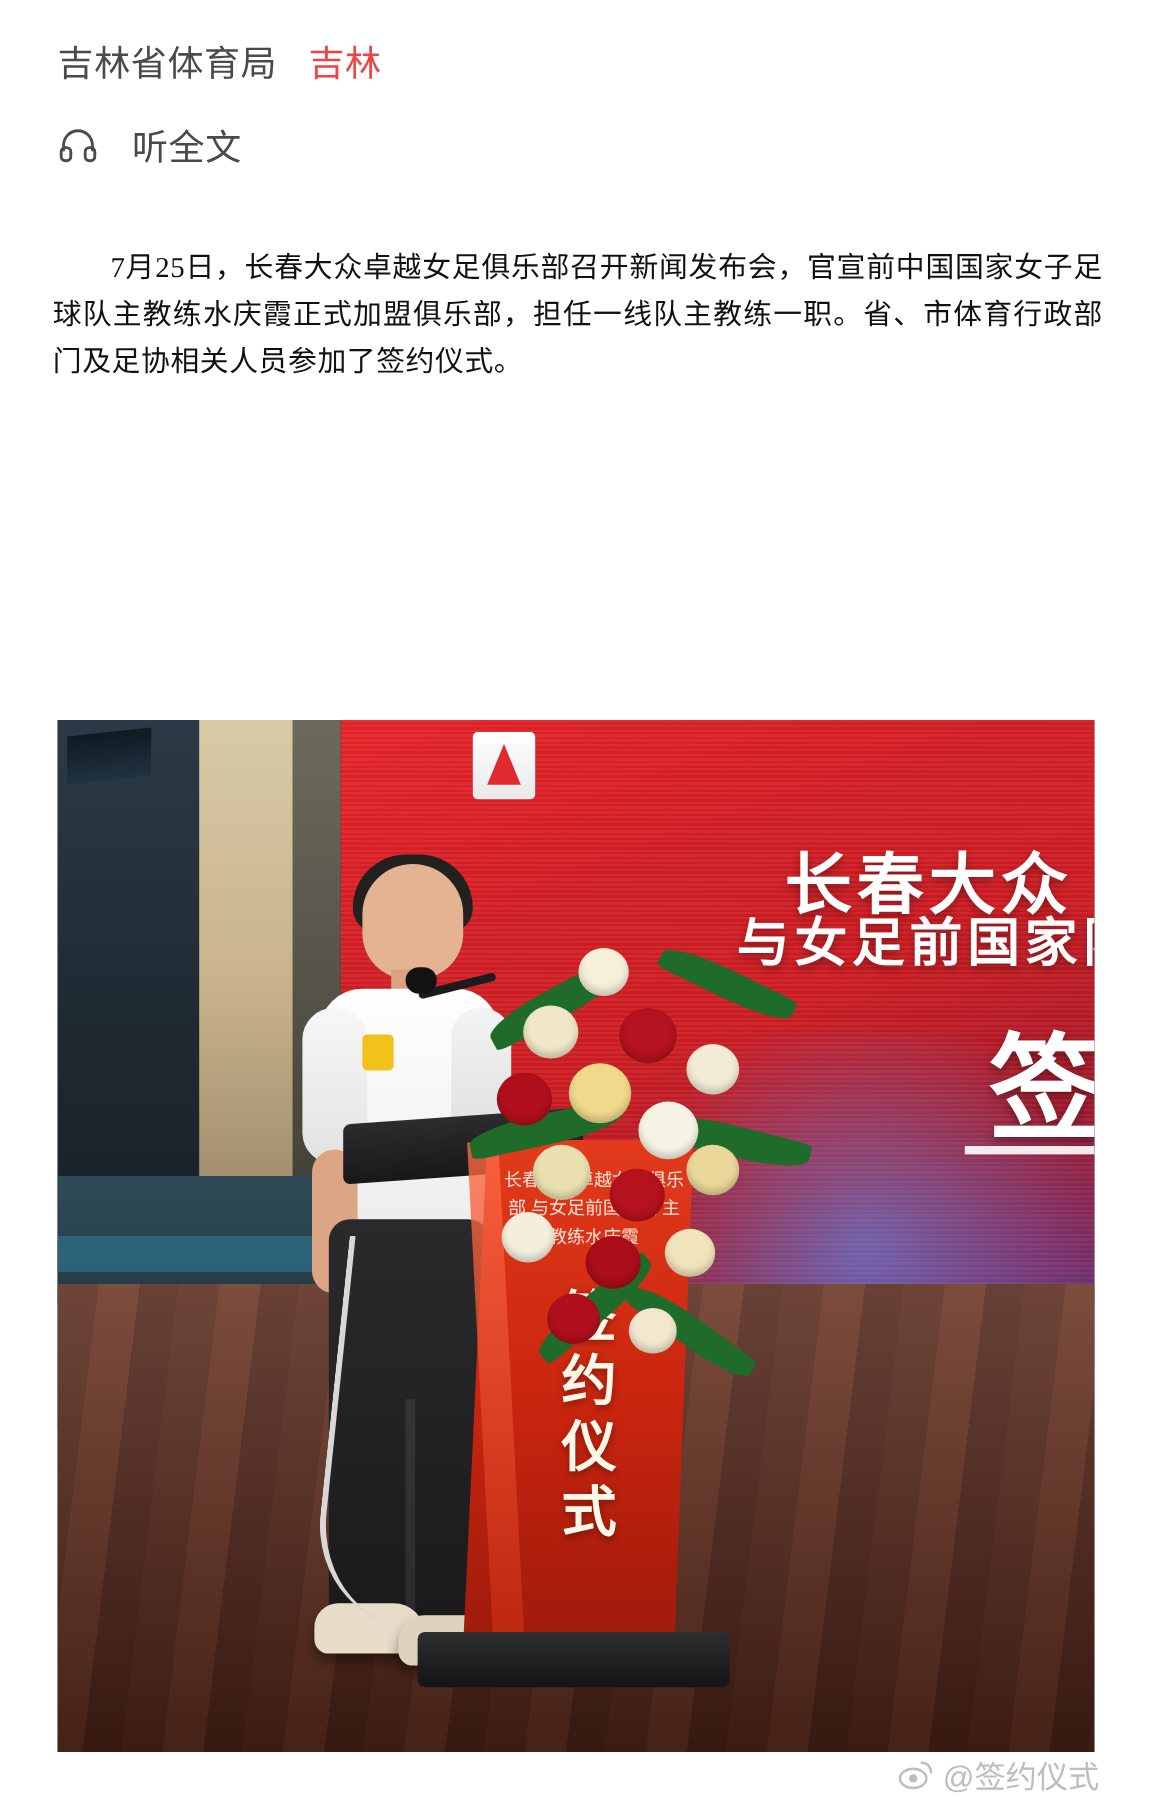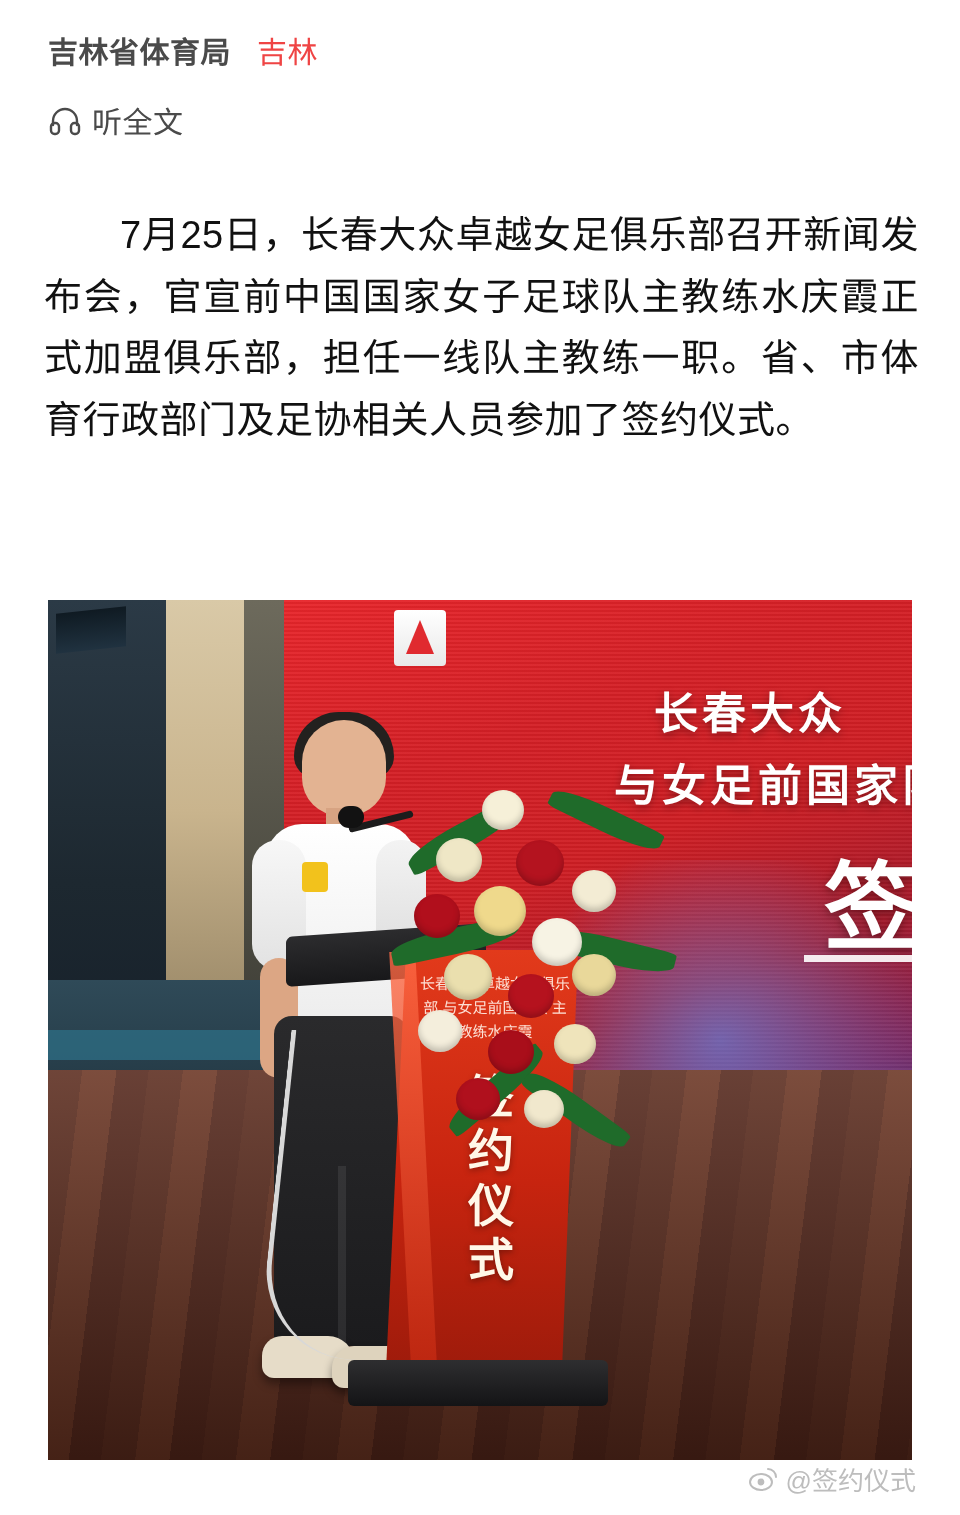--- a/index.html
+++ b/index.html
@@ -36,7 +36,6 @@
     font-size: 30px;
     color: #4a4a4a;
     letter-spacing: 0.5px;
-    font-weight: bold;
   }
   .meta-date {
     font-size: 30px;

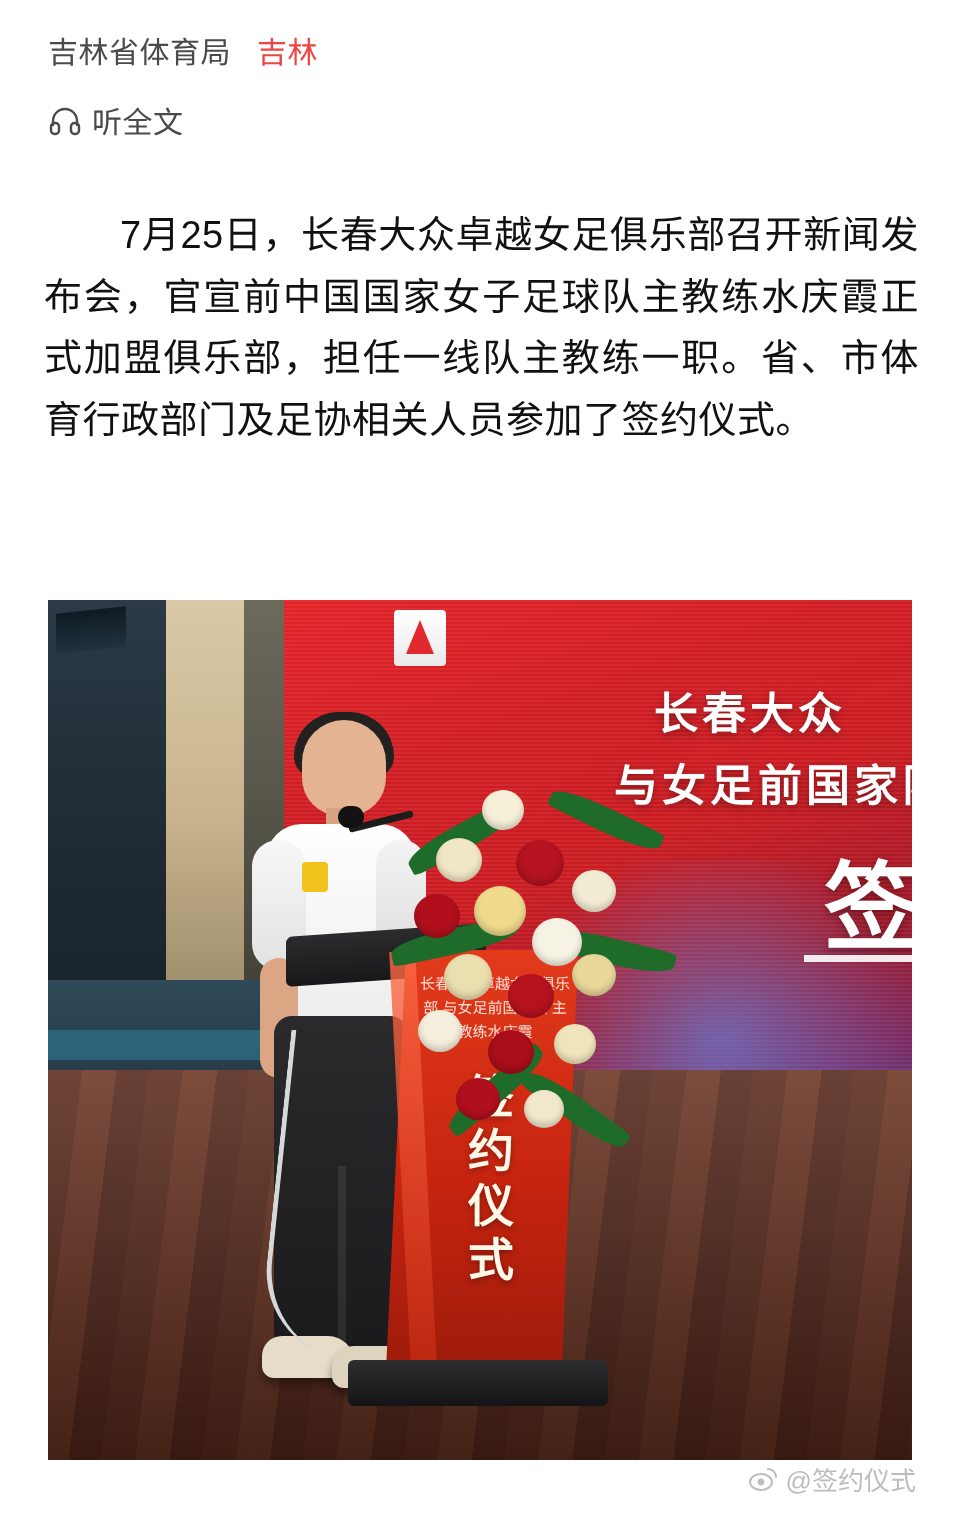--- a/index.html
+++ b/index.html
@@ -68,6 +68,7 @@
     font-size: 30px;
     color: #4a4a4a;
     letter-spacing: 0.5px;
+    margin-left: 18px;
   }
 
   

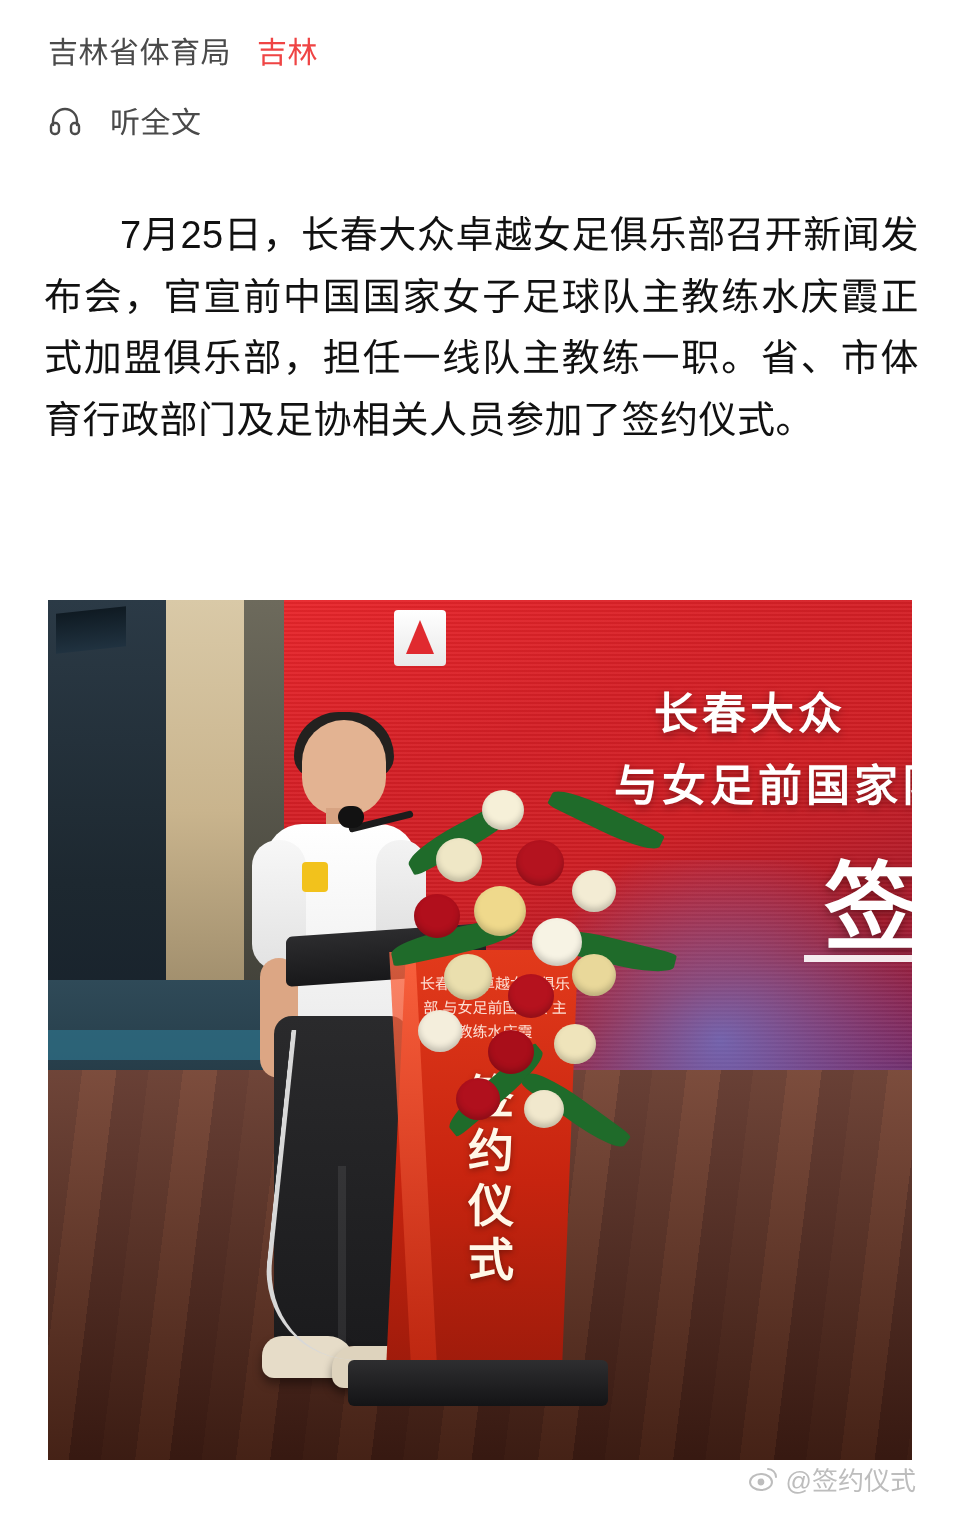--- a/index.html
+++ b/index.html
@@ -80,12 +80,13 @@
   }
   .article p {
     margin: 0;
-    font-size: 38px;
+    font-size: 24px;
     line-height: 1.62;
     color: #111111;
     text-indent: 2em;
     letter-spacing: 0.5px;
     text-align: justify;
+    font-family: Liberation Serif, serif;
   }
 
   

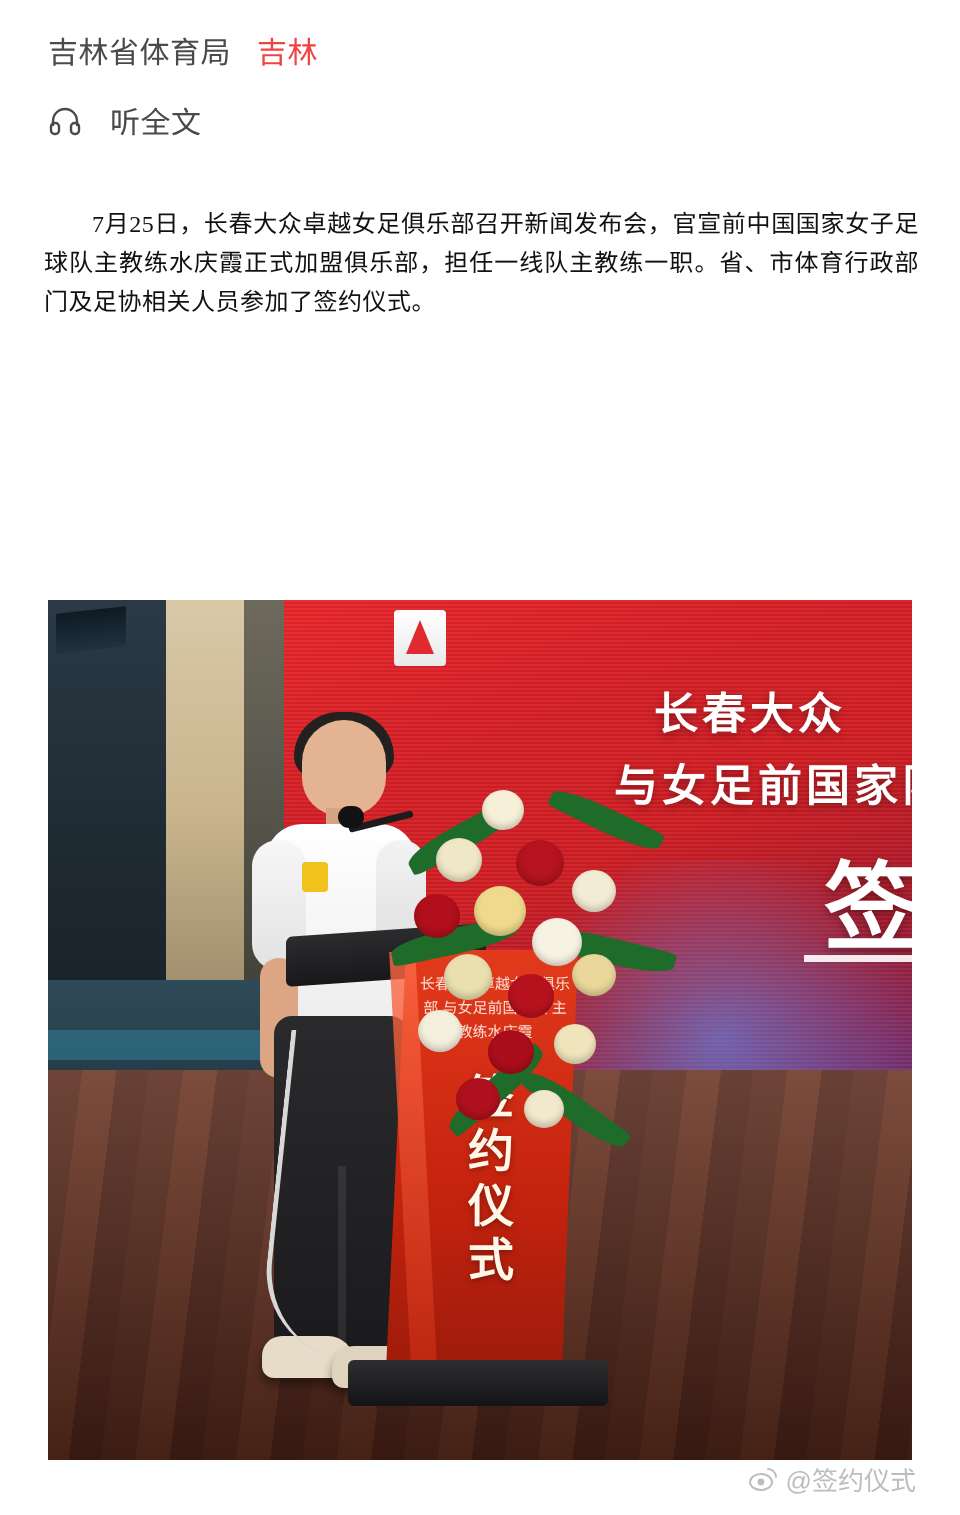--- a/index.html
+++ b/index.html
@@ -197,7 +197,7 @@
     white-space: nowrap;
     letter-spacing: 4px;
   }
-  .led-line1 { left: 370px; top: 78px; font-size: 44px; }
+  .led-line1 { left: 370px; top: 92px; font-size: 56px; }
   .led-line2 { left: 330px; top: 150px; font-size: 44px; }
   .led-line3 { left: 540px; top: 230px; font-size: 96px; letter-spacing: 8px; }
   .led-underline {

